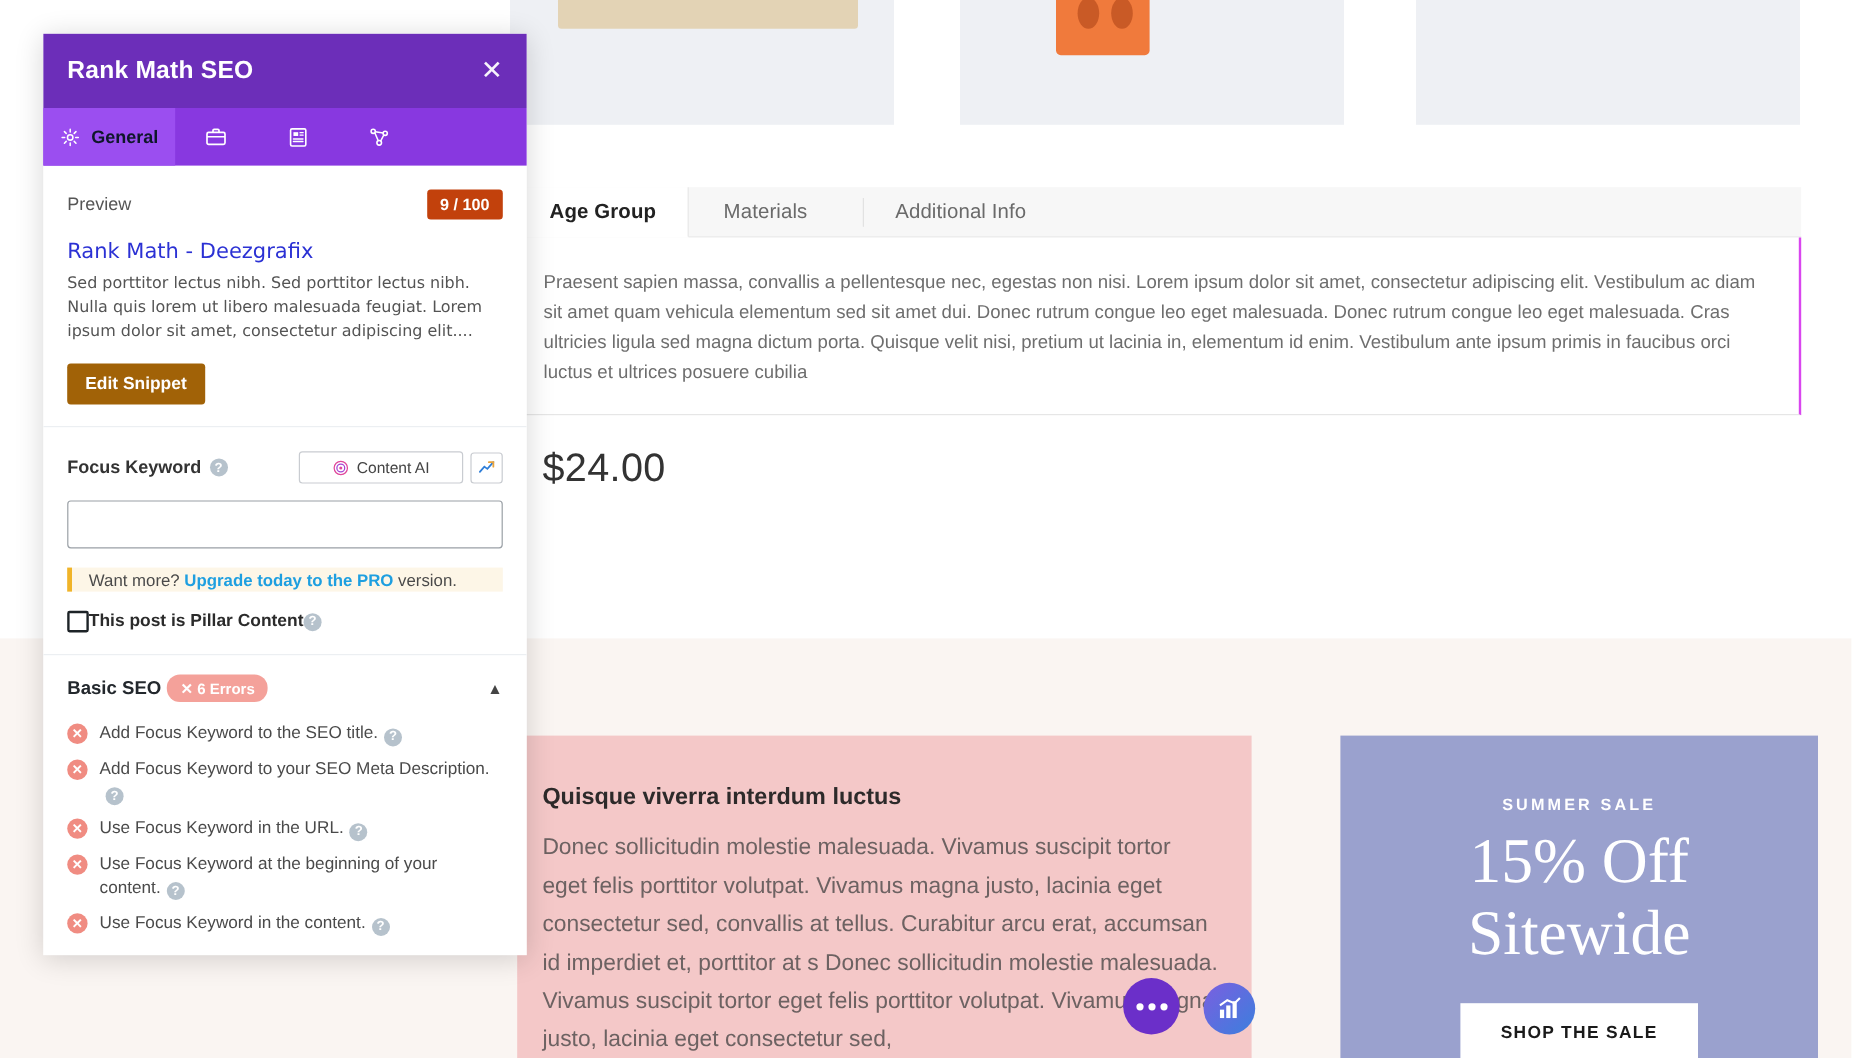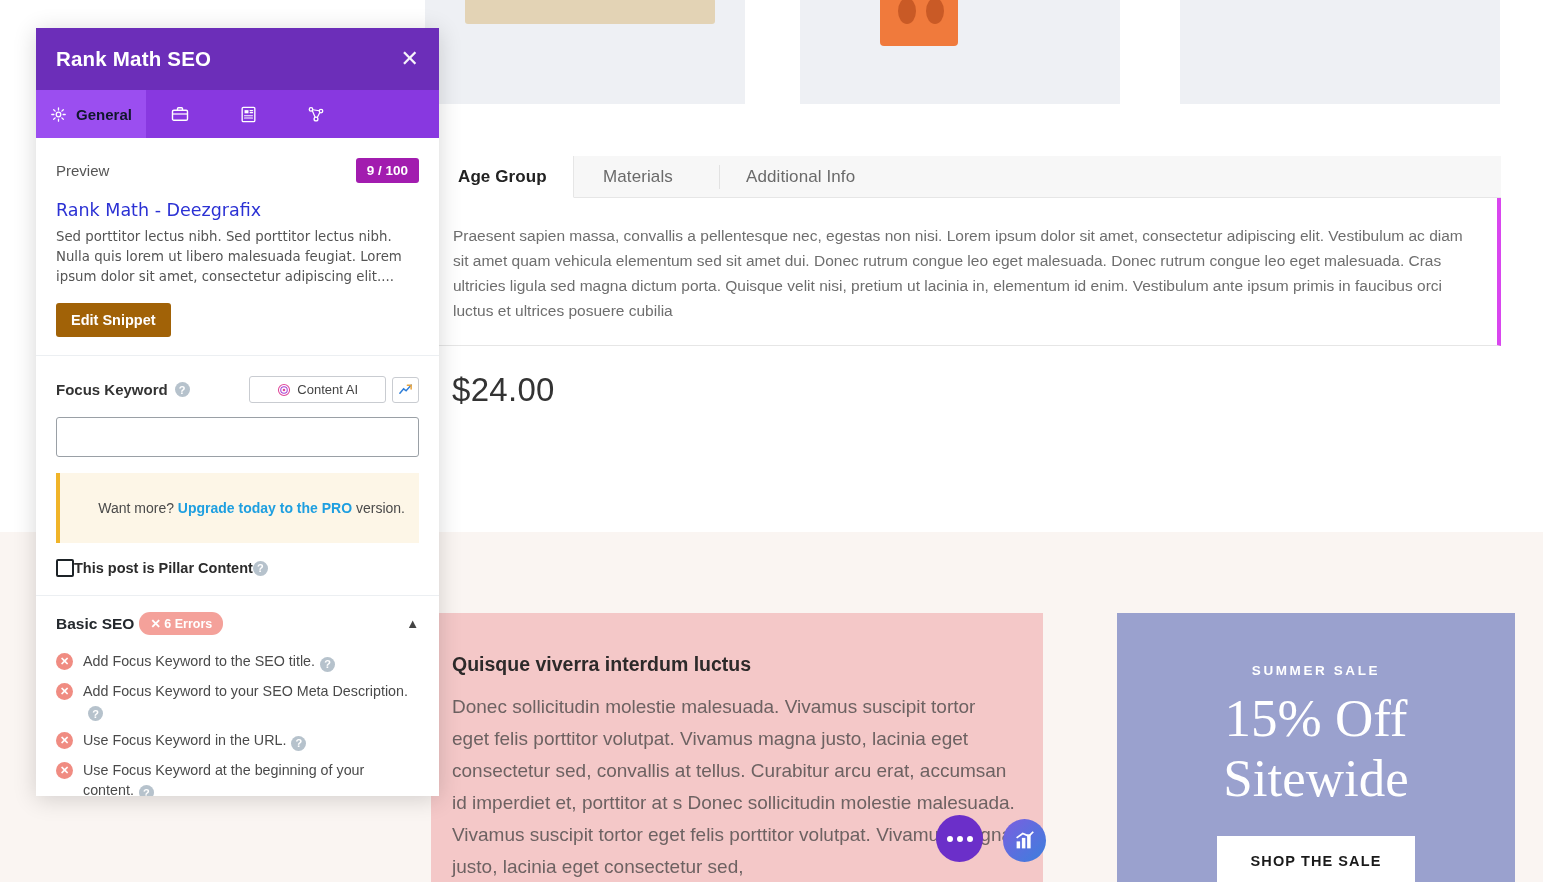--- a/index.html
+++ b/index.html
@@ -81,7 +81,7 @@
 
   .prev-row { display: flex; align-items: center; justify-content: space-between; }
   .prev-label { font-size: 15px; color: #555; }
-  .score { background: #a21caf; color: #fff; font-size: 13.5px; font-weight: 700;
+  .score { background: #c2410c; color: #fff; font-size: 13.5px; font-weight: 700;
     padding: 5px 11px; border-radius: 3px; }
   .prev-title { margin-top: 17px; color: #2b31d4; font-size: 17.5px; font-family: "DejaVu Sans", sans-serif; }
   .prev-desc { margin-top: 7px; font-size: 13.3px; line-height: 20px; color: #545454; font-family: "DejaVu Sans", sans-serif; }

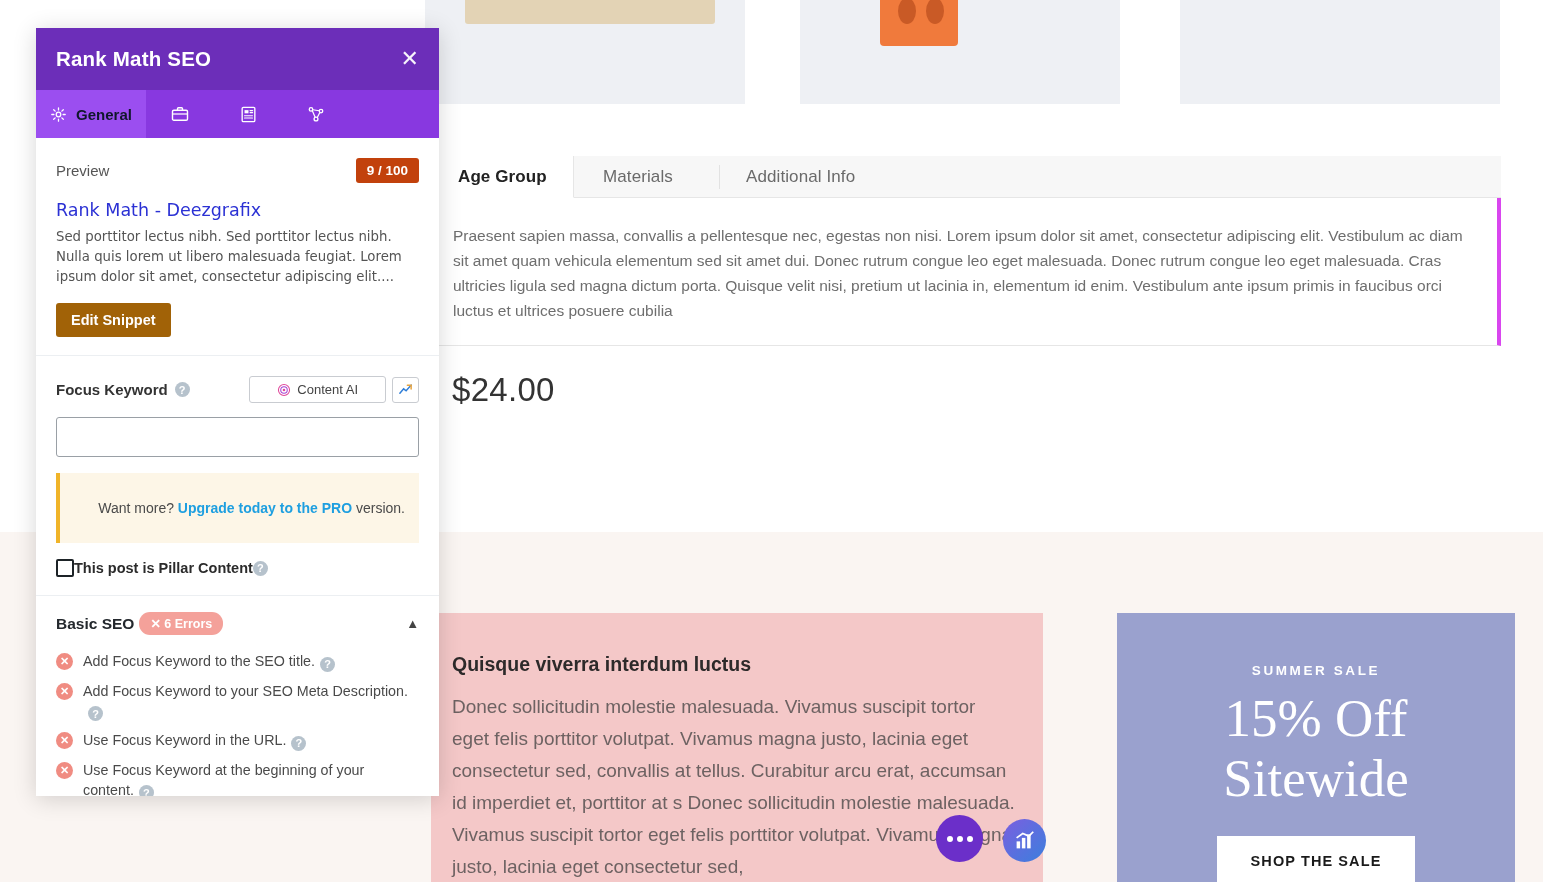--- a/index.html
+++ b/index.html
@@ -34,7 +34,7 @@
   .tab-sep { position: absolute; top: 9px; width: 1px; height: 24px; background: #e2e2e2; }
 
   .desc-box { position: absolute; left: 431px; top: 198px; width: 1070px; height: 148px;
-    background: #fff; border-left: 1px solid #eee; border-right: 4px solid #d946ef; border-bottom: 1px solid #e6e6e6; }
+    background: #fff; border-left: 1px solid #eee; border-right: 2px solid #d946ef; border-bottom: 1px solid #e6e6e6; }
   .desc-text { position: absolute; left: 21px; top: 25px; width: 1020px;
     font-size: 15.5px; line-height: 25px; color: #6e6e6e; }
 

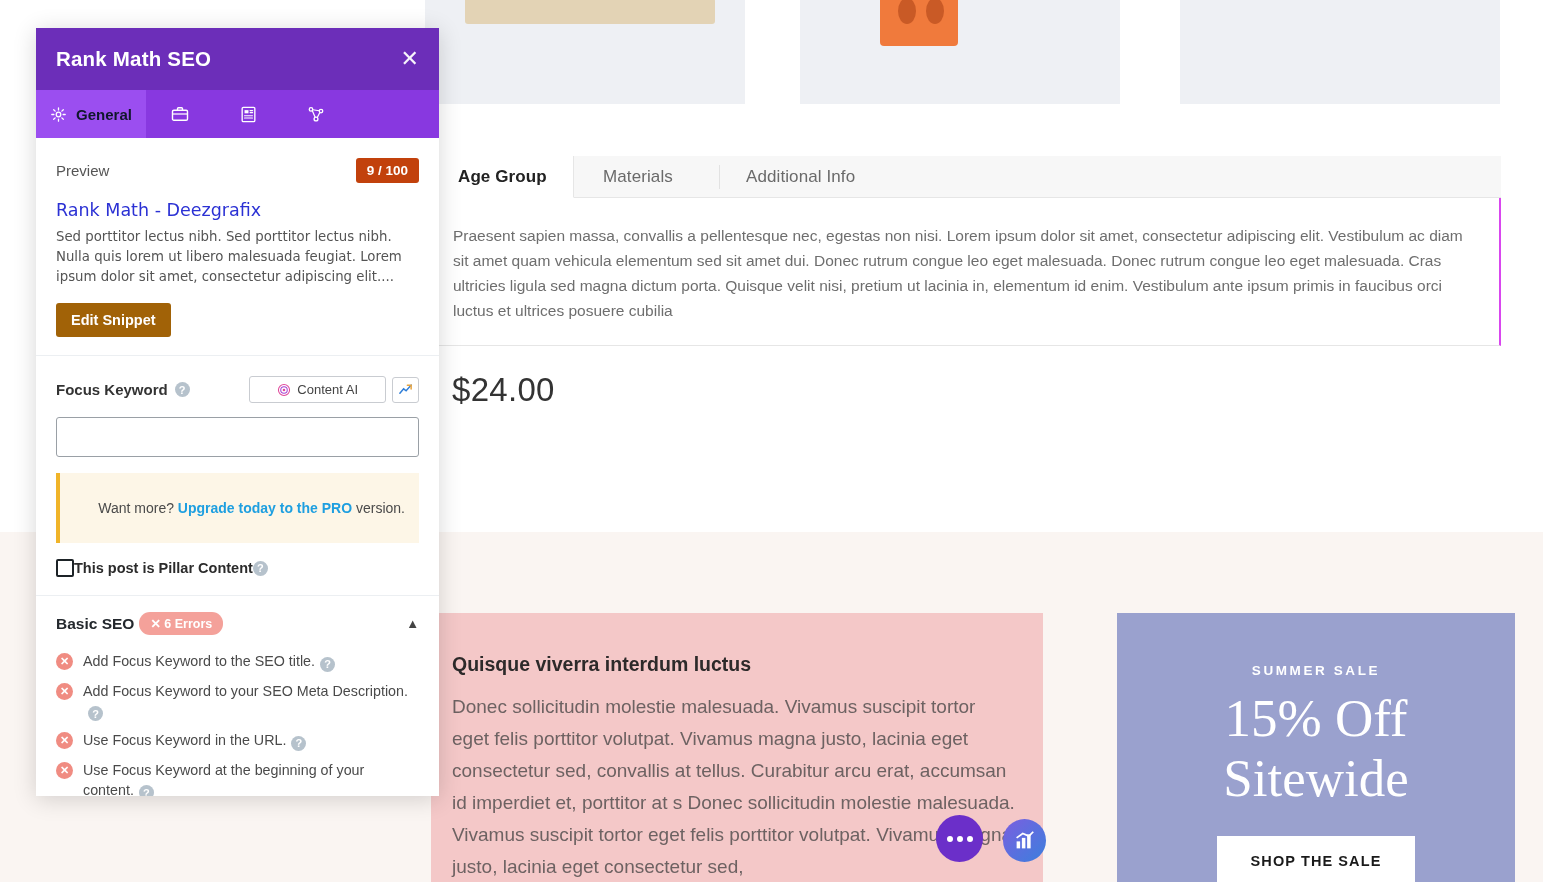--- a/index.html
+++ b/index.html
@@ -101,7 +101,7 @@
     padding: 0 10px; font-size: 14px; outline: none; font-family: "Liberation Sans", sans-serif; }
 
   .notice { margin-top: 16px; background: #fdf6e7; border-left: 4px solid #f0b429;
-    padding: 27px 14px; font-size: 14px; color: #4a4a4a; text-align: right; }
+    padding: 2px 14px; font-size: 14px; color: #4a4a4a; }
   .notice a { color: #1e9fe0; font-weight: 700; text-decoration: none; }
 
   .pillar { margin-top: 16px; display: flex; align-items: center; gap: 0; }

